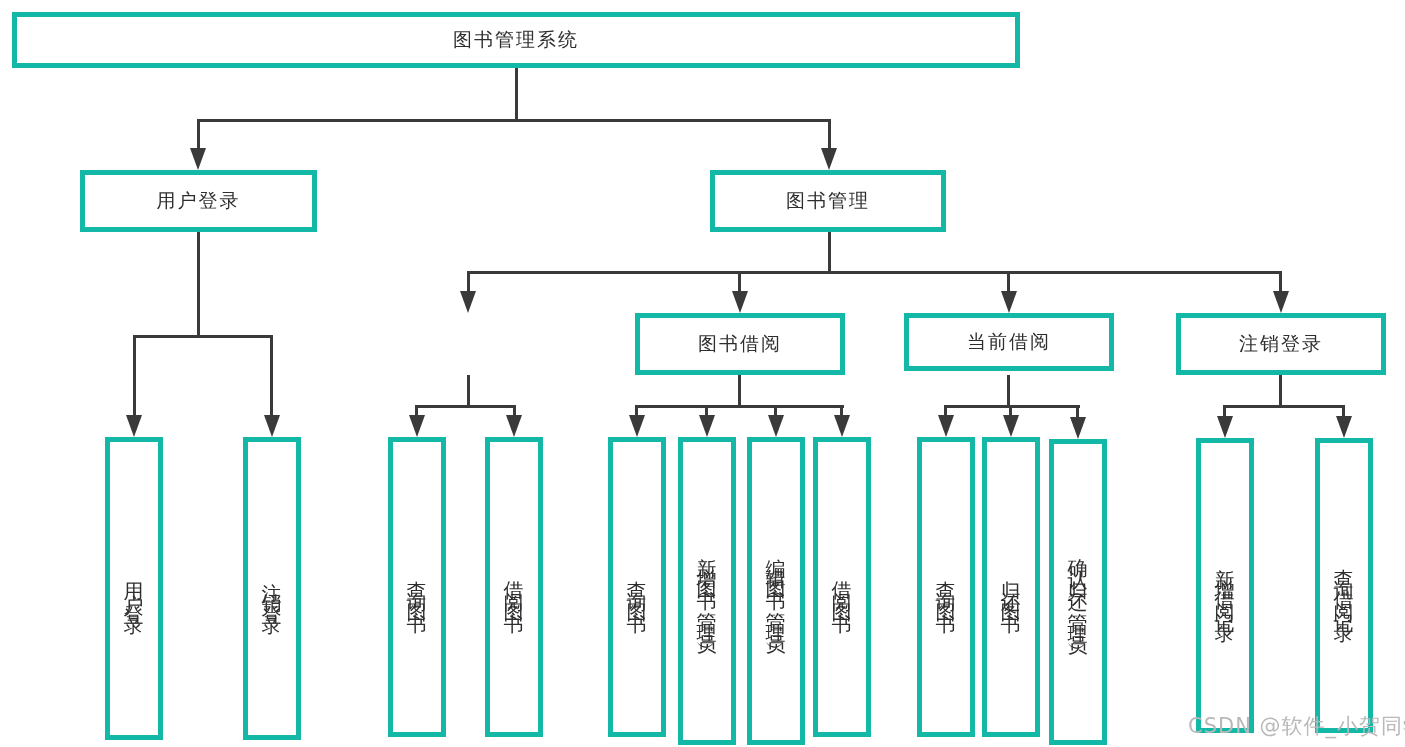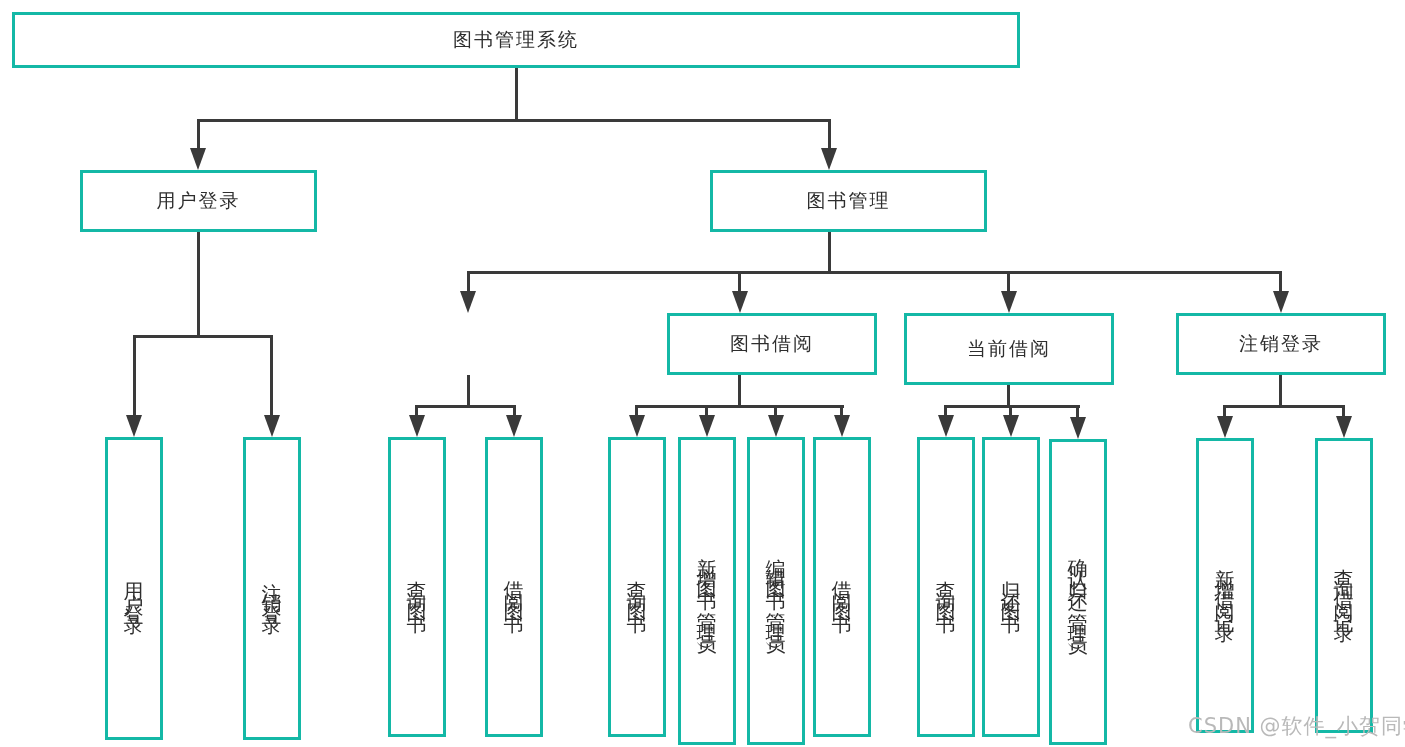--- a/index.html
+++ b/index.html
@@ -15,7 +15,7 @@
   .box {
     position: absolute;
     box-sizing: border-box;
-    border: 3px solid #14b8a6;
+    border: 5px solid #14b8a6;
     background: #ffffff;
     display: flex;
     align-items: center;

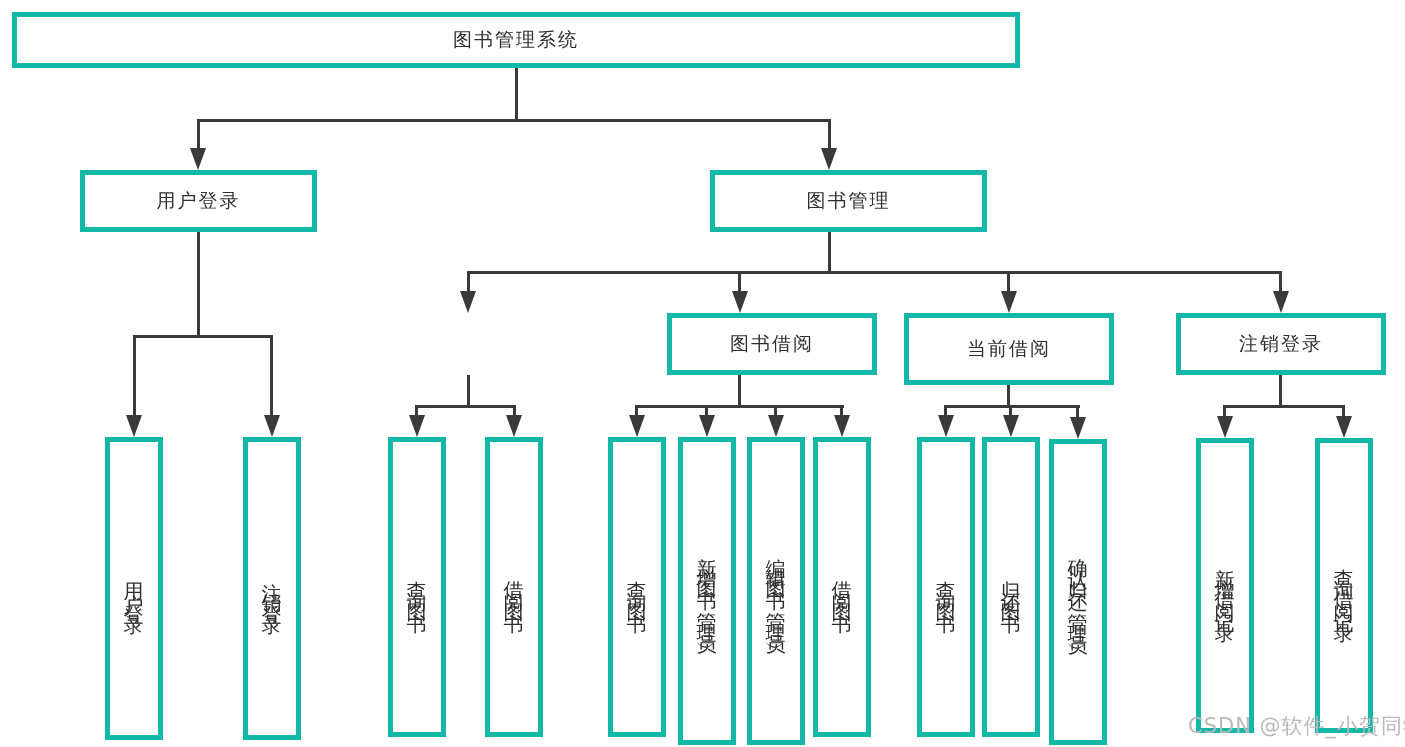--- a/index.html
+++ b/index.html
@@ -75,7 +75,7 @@
   <div class="box" style="left:80px; top:170px; width:237px; height:62px;">
     <span>用户登录</span>
   </div>
-  <div class="box" style="left:710px; top:170px; width:277px; height:62px;">
+  <div class="box" style="left:710px; top:170px; width:236px; height:62px;">
     <span>图书管理</span>
   </div>
 

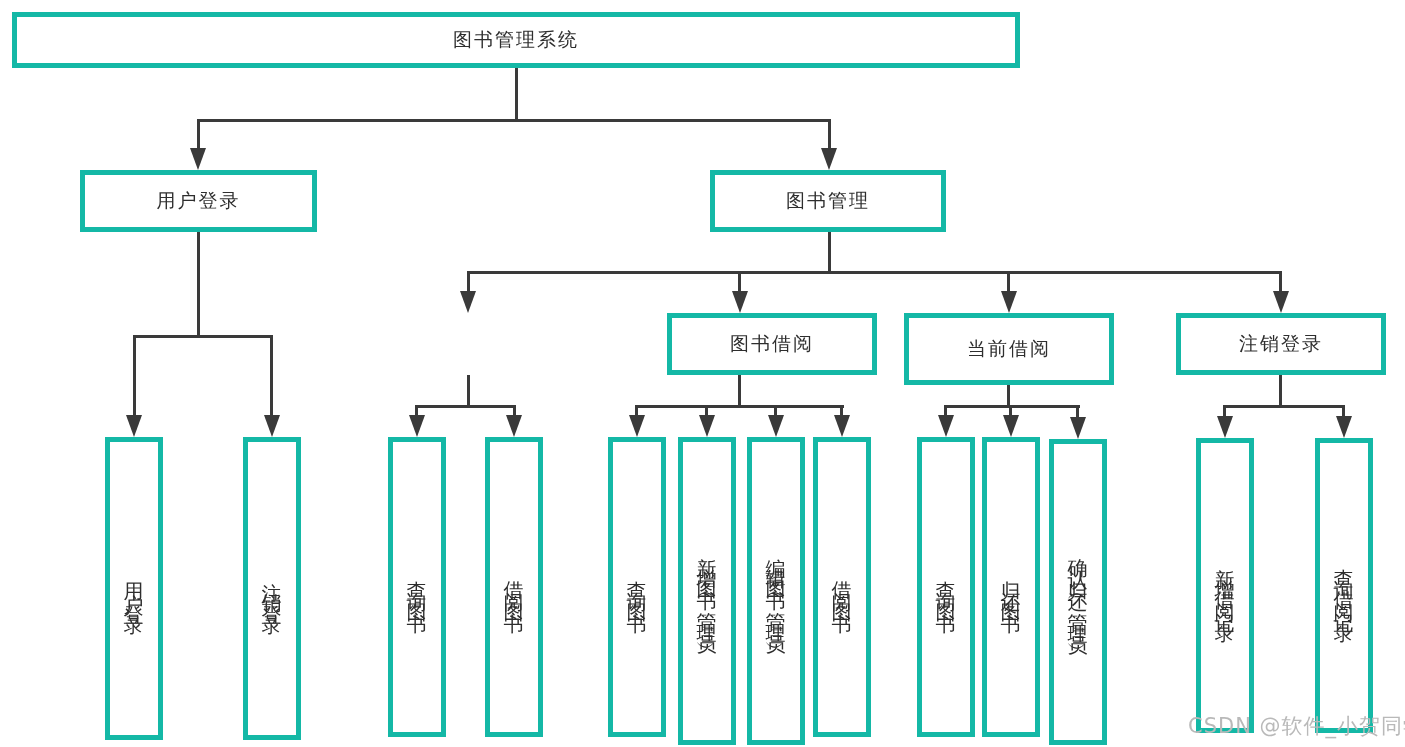--- a/index.html
+++ b/index.html
@@ -97,7 +97,7 @@
   <div class="vline" style="left:1279px; top:271px; height:24px;"></div>
   <div class="arrow" style="left:1273px; top:291px;"></div>
 
-  <div class="box" style="left:635px; top:313px; width:210px; height:62px;margin-left:32px;">
+  <div class="box" style="left:635px; top:313px; width:210px; height:62px;">
     <span>图书借阅</span>
   </div>
   <div class="box" style="left:904px; top:313px; width:210px; height:72px;">

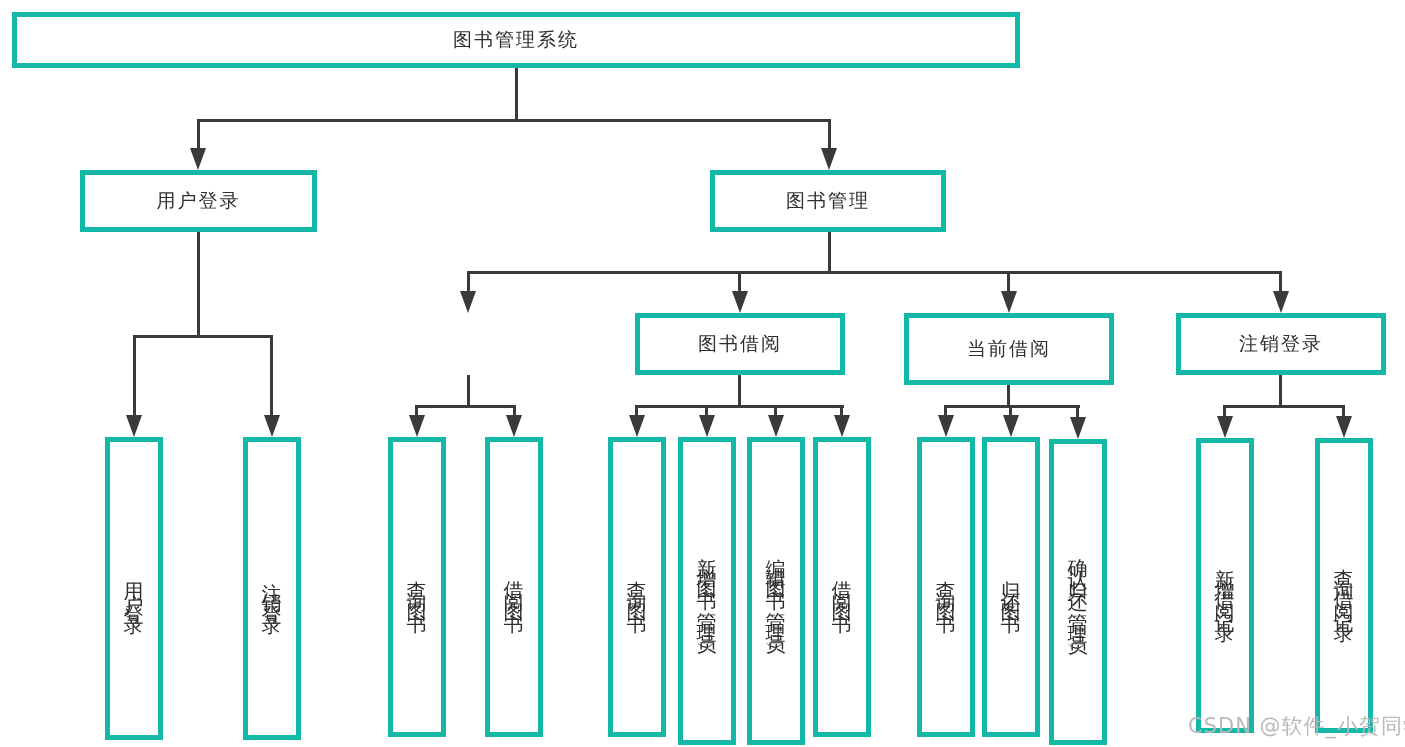--- a/index.html
+++ b/index.html
@@ -100,7 +100,7 @@
   <div class="box" style="left:635px; top:313px; width:210px; height:62px;">
     <span>图书借阅</span>
   </div>
-  <div class="box" style="left:904px; top:313px; width:210px; height:72px;">
+  <div class="box" style="left:904px; top:313px; width:210px; height:58px;">
     <span>当前借阅</span>
   </div>
   <div class="box" style="left:1176px; top:313px; width:210px; height:62px;">

